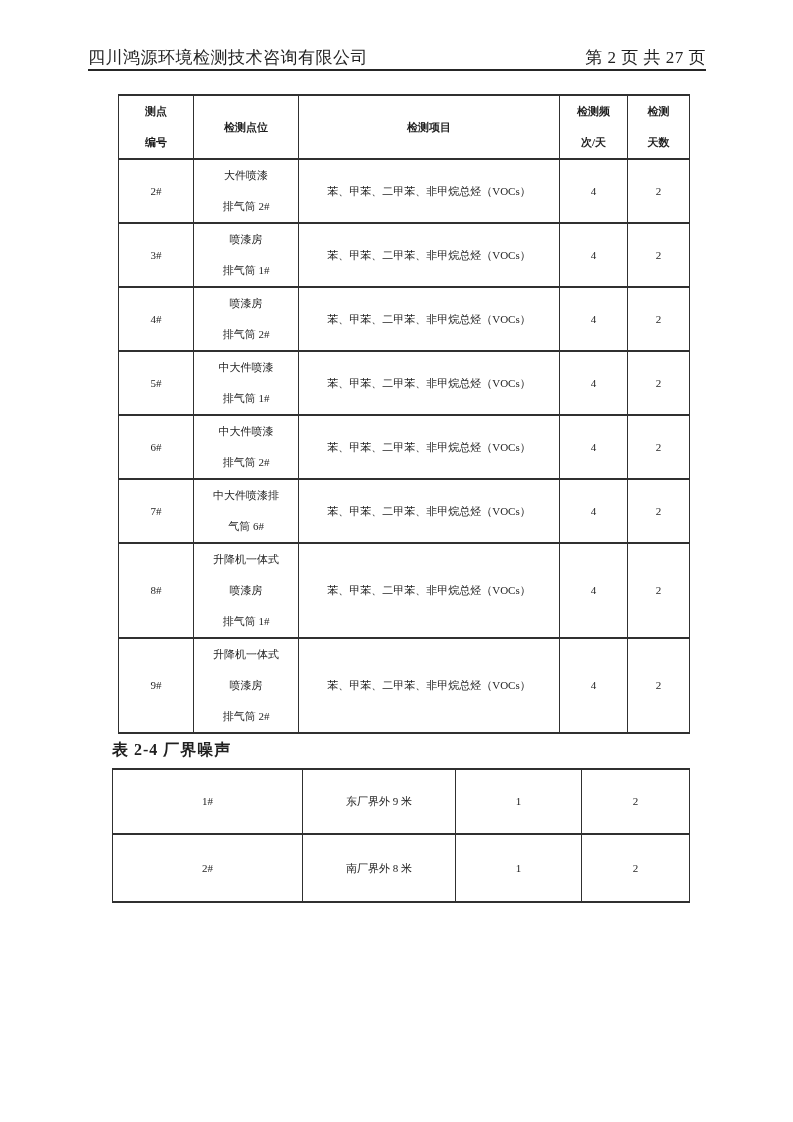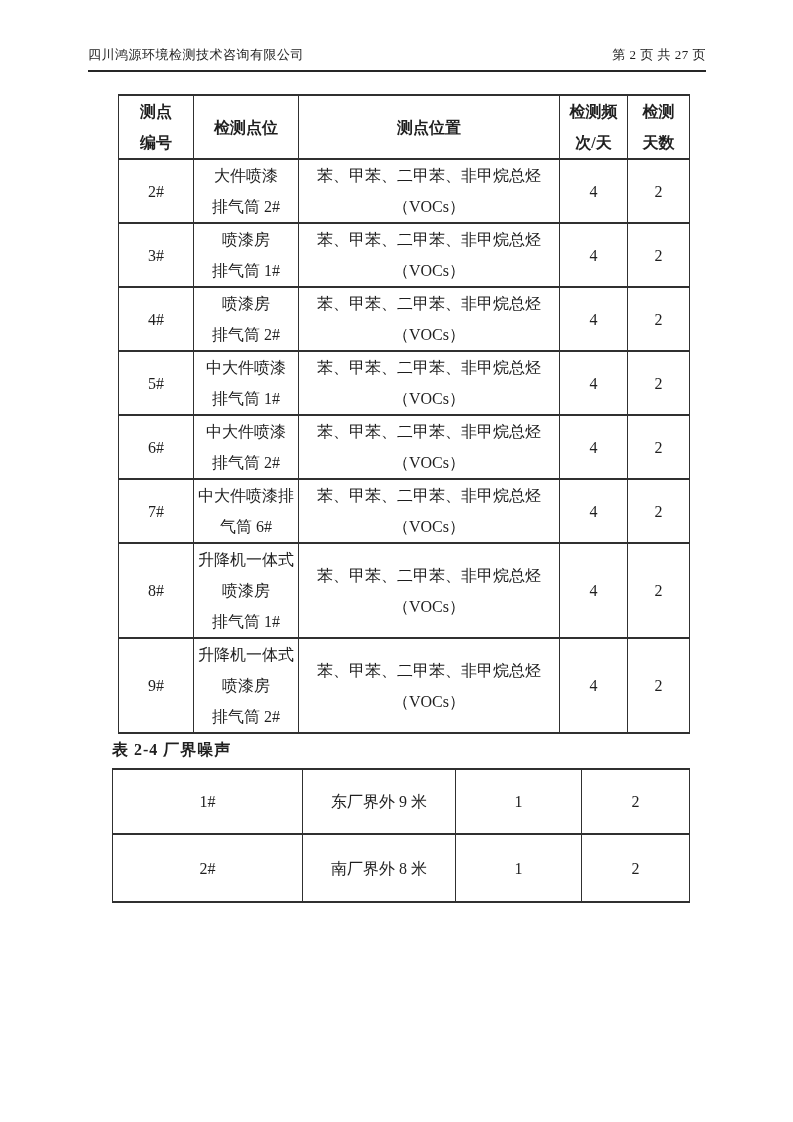--- a/index.html
+++ b/index.html
@@ -21,8 +21,8 @@
     display: flex;
     justify-content: space-between;
     align-items: baseline;
-    font-size: 13px;
-    padding-bottom: 6px;
+    font-size: 17px;
+    padding-bottom: 0;
     border-bottom: 2px solid #262626;
     letter-spacing: 0.5px;
     white-space: nowrap;

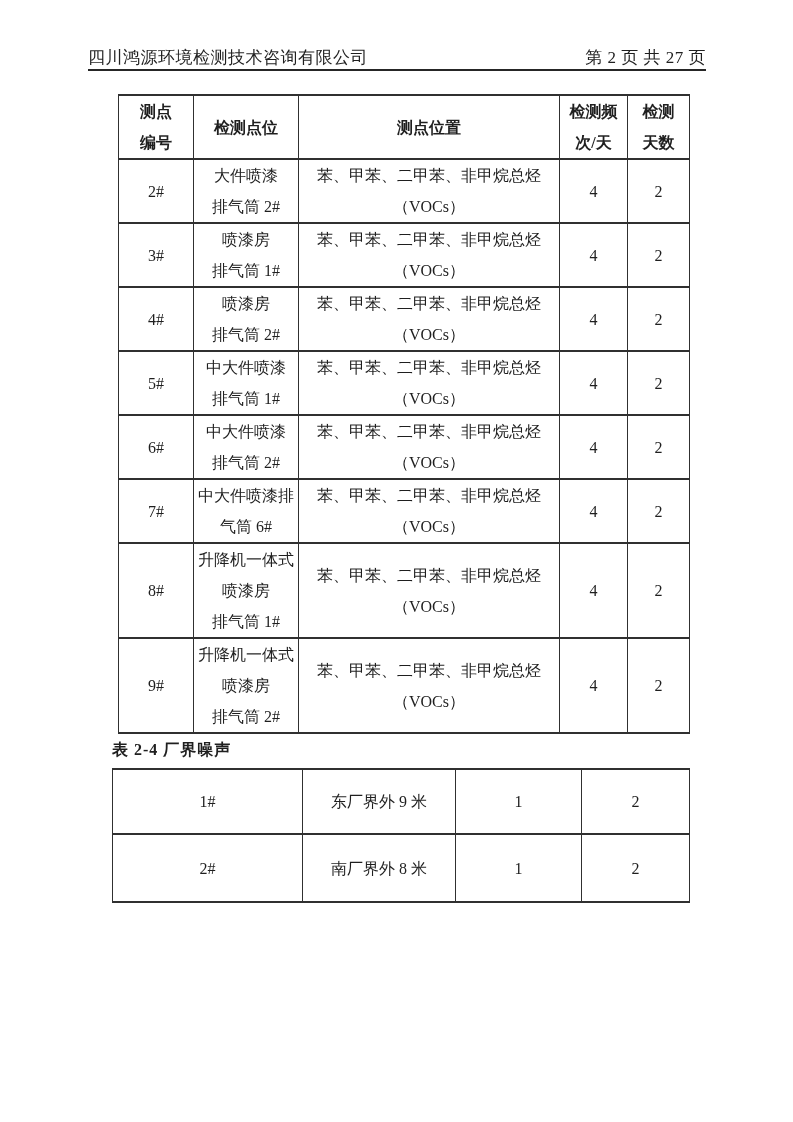--- a/index.html
+++ b/index.html
@@ -41,7 +41,7 @@
     border-bottom-width: 2px;
     text-align: center;
     vertical-align: middle;
-    font-size: 16px;
+    font-size: 11px;
     line-height: 31px;
     white-space: pre-line;
     padding: 0 2px;

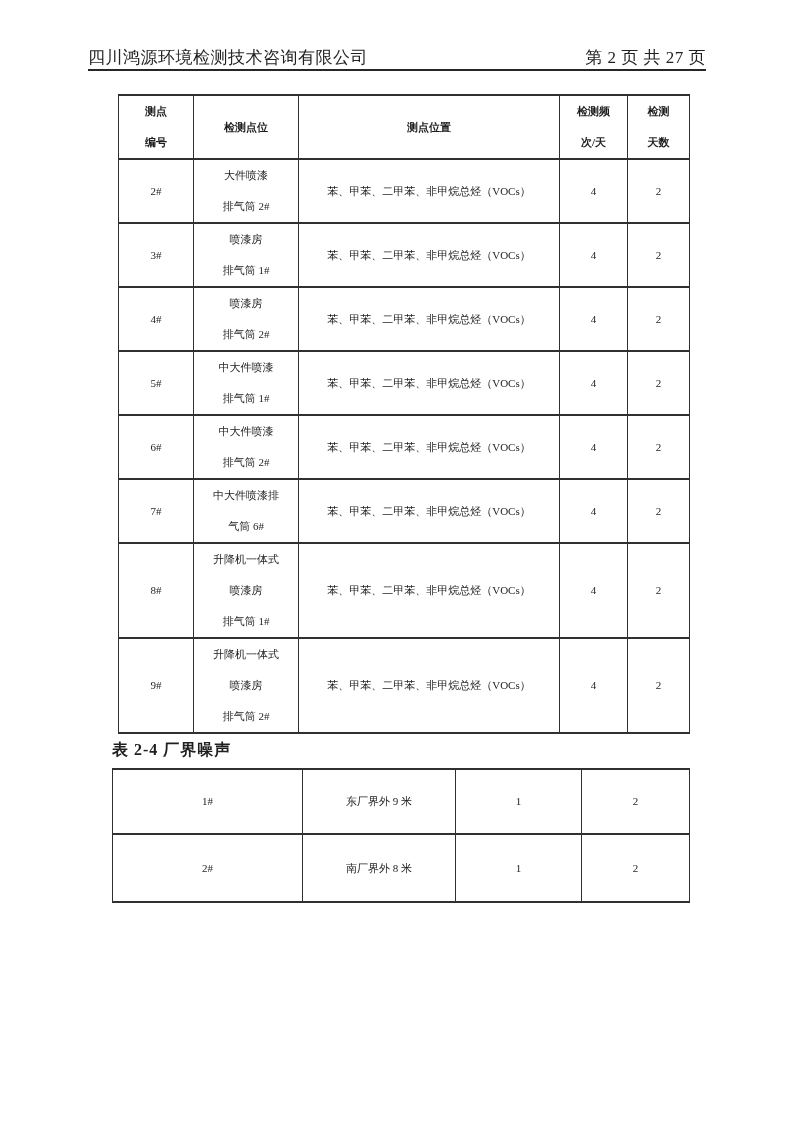--- a/index.html
+++ b/index.html
@@ -103,7 +103,7 @@
       <th>测点
 编号</th>
       <th>检测点位</th>
-      <th>测点位置</th>
+      <th>检测项目</th>
       <th>检测频
 次/天</th>
       <th>检测

